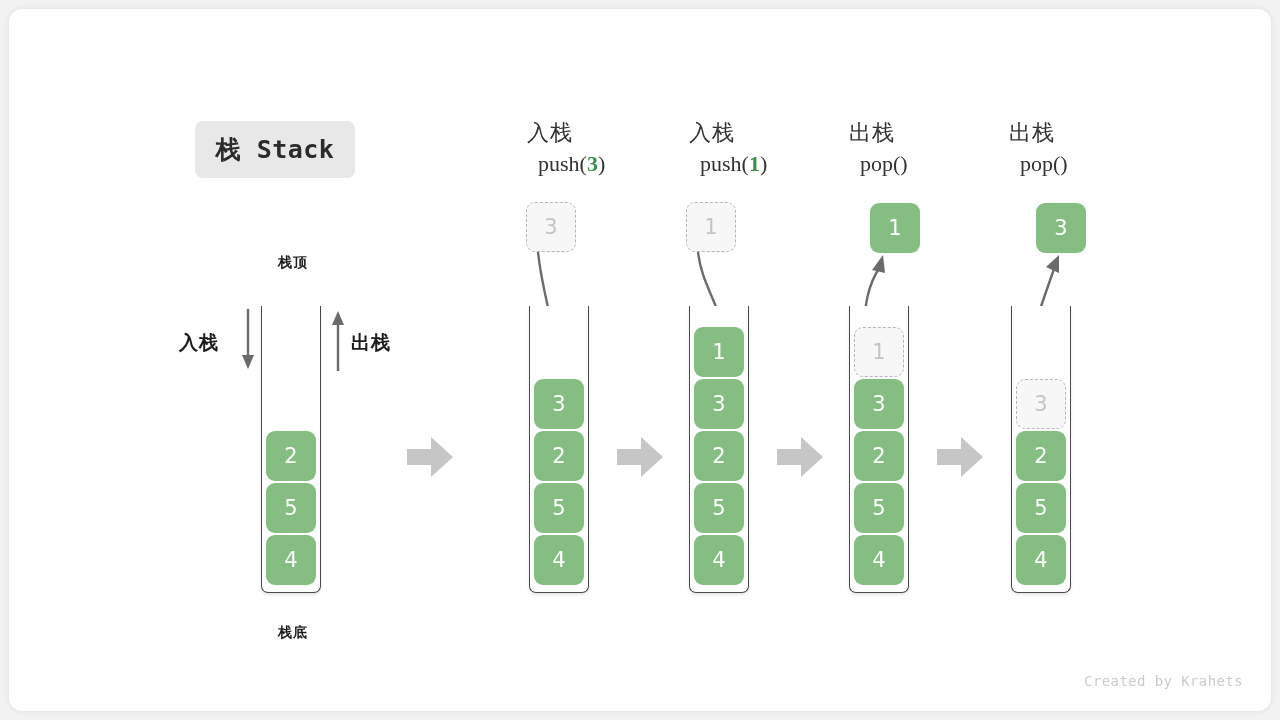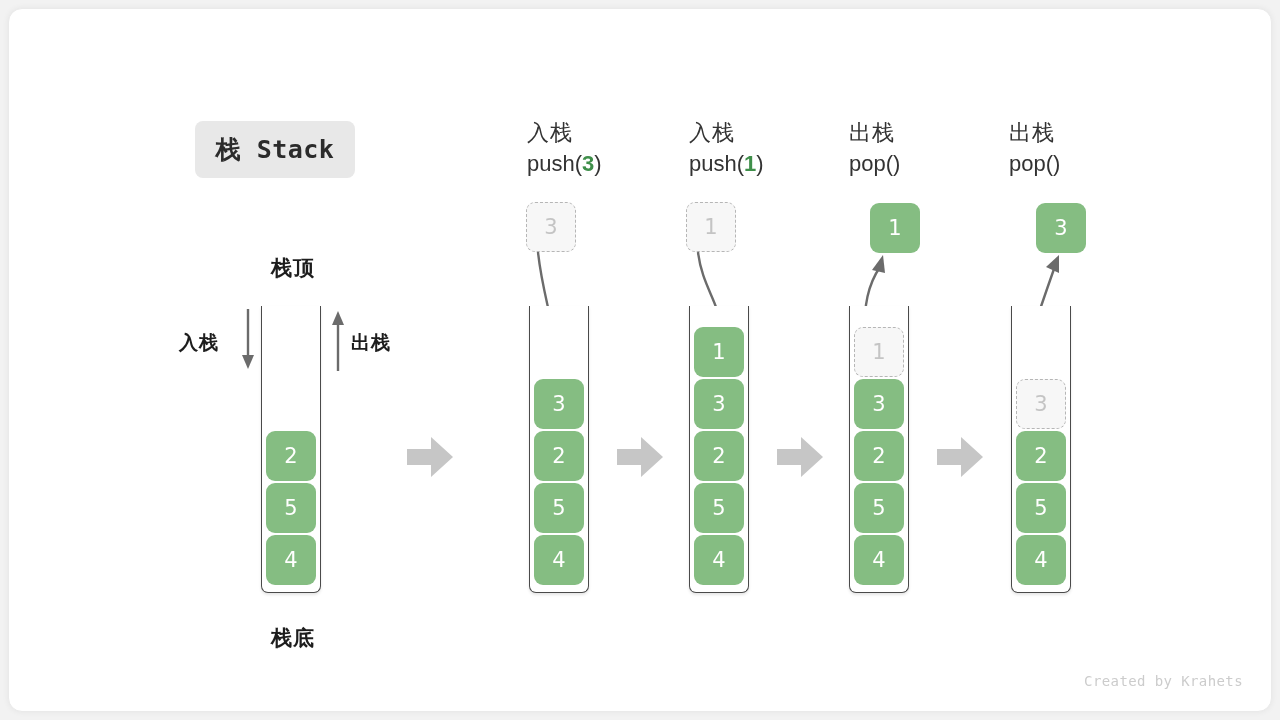--- a/index.html
+++ b/index.html
@@ -71,9 +71,10 @@
     letter-spacing: 1px;
   }
   .col-head .code {
-    font-family: Liberation Sans, sans-serif;
+    font-family: Liberation Serif, serif;
     display: block;
     font-size: 22px;
+    margin-left: 11px;
   }
   .col-head .code .arg {
     color: #3f8f4a;

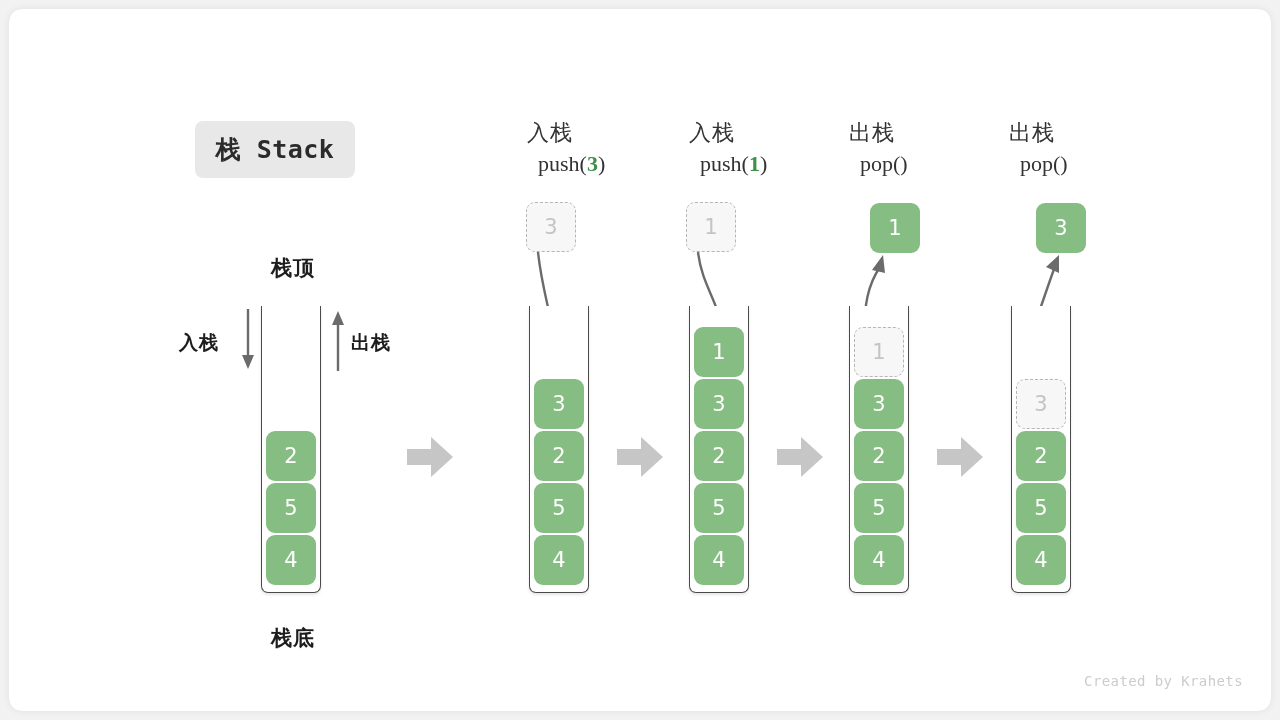--- a/index.html
+++ b/index.html
@@ -126,7 +126,7 @@
     white-space: nowrap;
   }
   .cap-label {
-    font-size: 21px;
+    font-size: 14px;
     font-weight: bold;
     color: #1d1d1d;
     letter-spacing: 1px;

